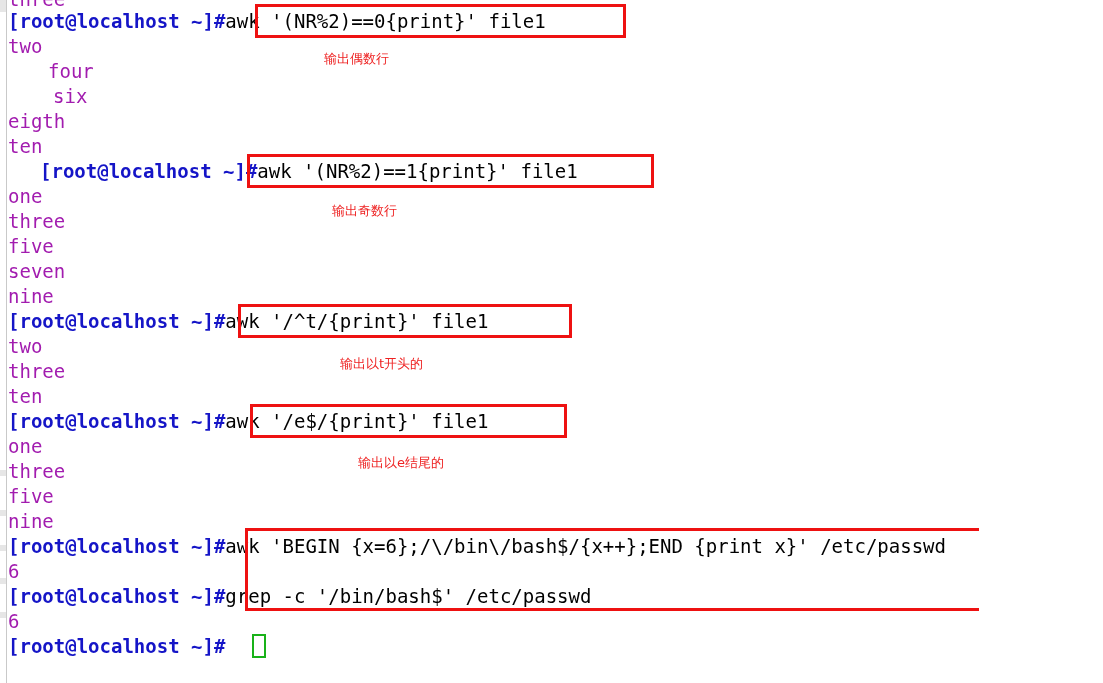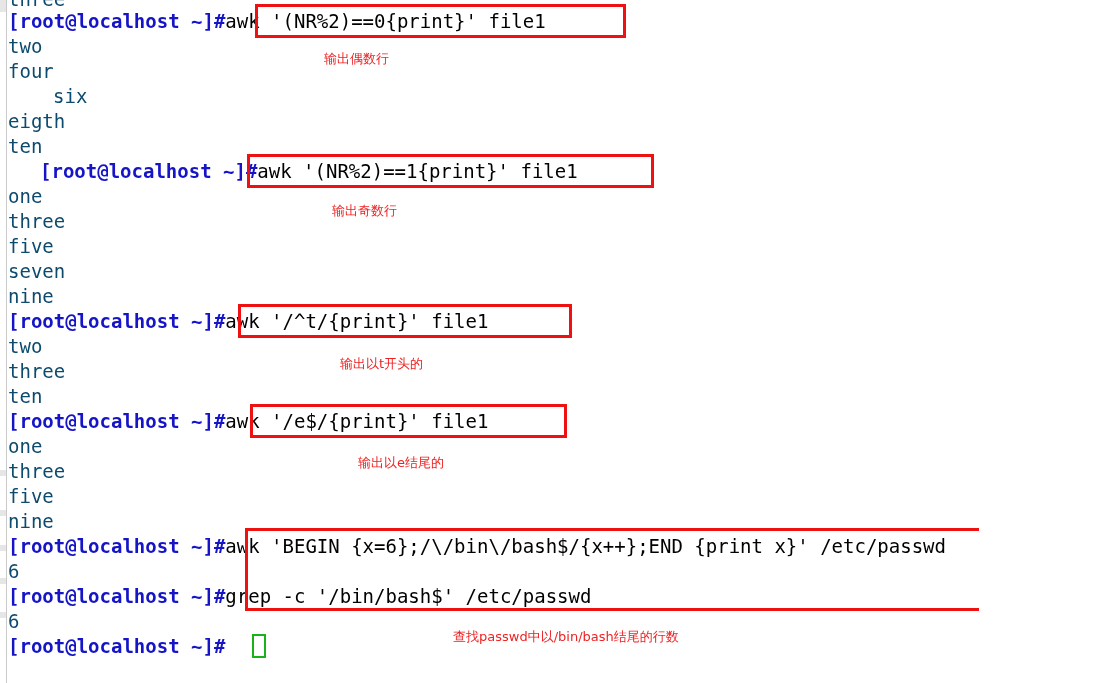--- a/index.html
+++ b/index.html
@@ -59,7 +59,7 @@
     font-weight: normal;
   }
   .out {
-    color: #0c4a6e;
+    color: #a21caf;
     font-weight: normal;
   }
 

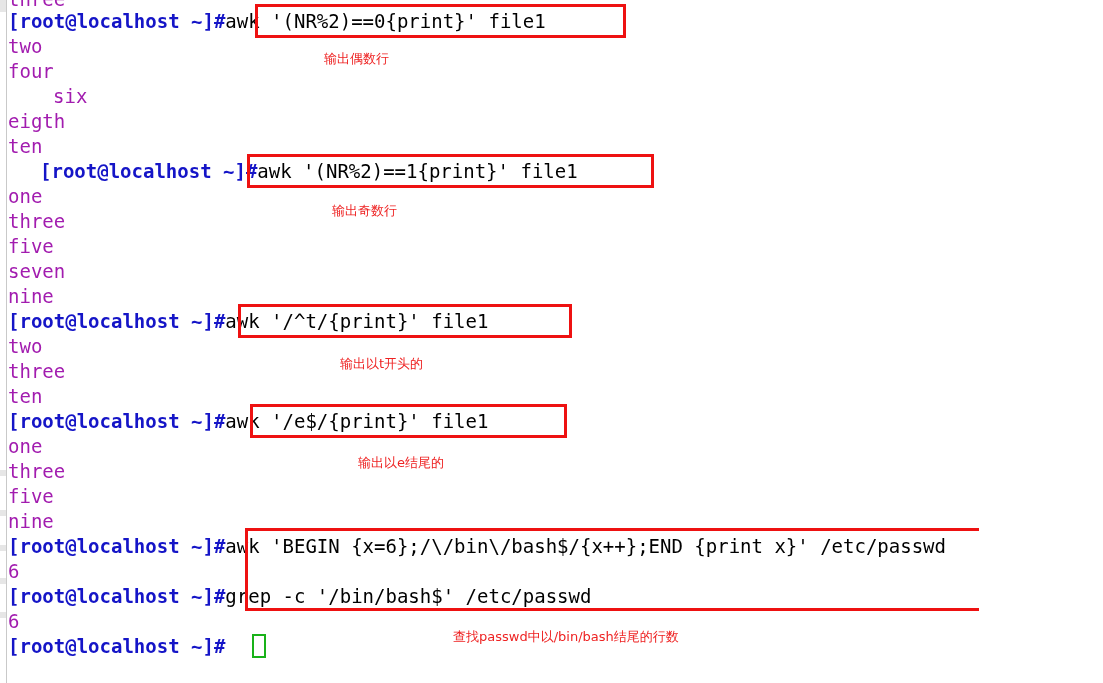--- a/index.html
+++ b/index.html
@@ -112,7 +112,7 @@
     <div class="line" style="top:9px;"><span class="prompt">[root@localhost ~]#</span><span class="cmd">awk '(NR%2)==0{print}' file1</span></div>
 
     <div class="line" style="top:34px;"><span class="out">two</span></div>
-    <div class="line" style="top:59px;"><span class="out">four</span></div>
+    <div class="line" style="top:59px;margin-left:40px;"><span class="out">four</span></div>
     <div class="line" style="top:84px;padding-left:45px;"><span class="out">six</span></div>
     <div class="line" style="top:109px;"><span class="out">eigth</span></div>
     <div class="line" style="top:134px;"><span class="out">ten</span></div>

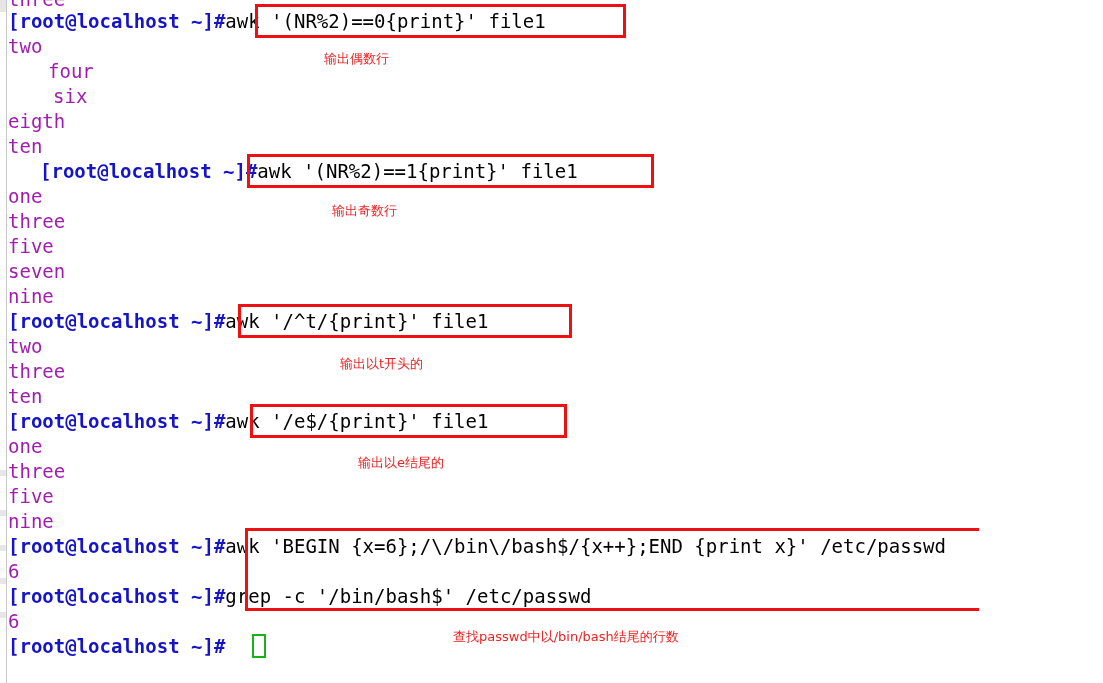--- a/index.html
+++ b/index.html
@@ -162,7 +162,6 @@
   <div class="anno" style="left:332px; top:200px;">输出奇数行</div>
   <div class="anno" style="left:340px; top:353px;">输出以t开头的</div>
   <div class="anno" style="left:358px; top:452px;">输出以e结尾的</div>
-  <div class="anno" style="left:453px; top:626px;">查找passwd中以/bin/bash结尾的行数</div>
 
 </div>
 

